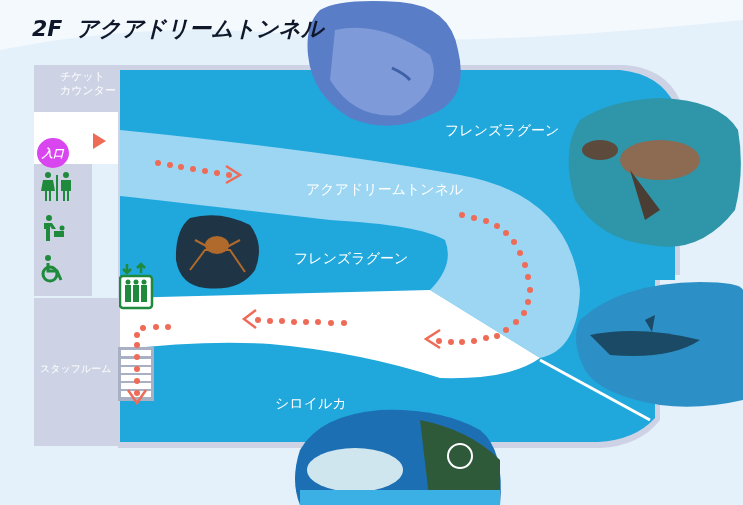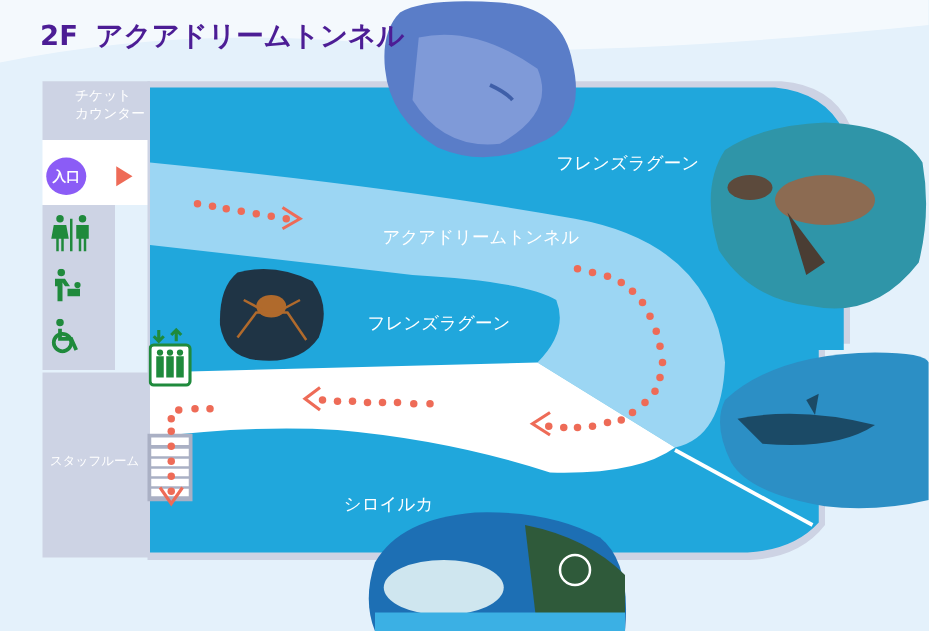--- a/index.html
+++ b/index.html
@@ -11,8 +11,8 @@
   .abs { position: absolute; }
   #bg-svg { position: absolute; left: 0; top: 0; }
   .title {
-    left: 32px; top: 14px; color: #4c1d95; font-weight: bold; font-size: 22px;
-    letter-spacing: 0px; white-space: nowrap;
+    left: 32px; top: 14px; color: #0f172a; font-weight: bold; font-size: 22px;
+    letter-spacing: 0px; white-space: nowrap; font-style: italic;
   }
   .title .floor { margin-right: 14px; }
   .label-white { color: #ffffff; font-size: 14px; white-space: nowrap; }

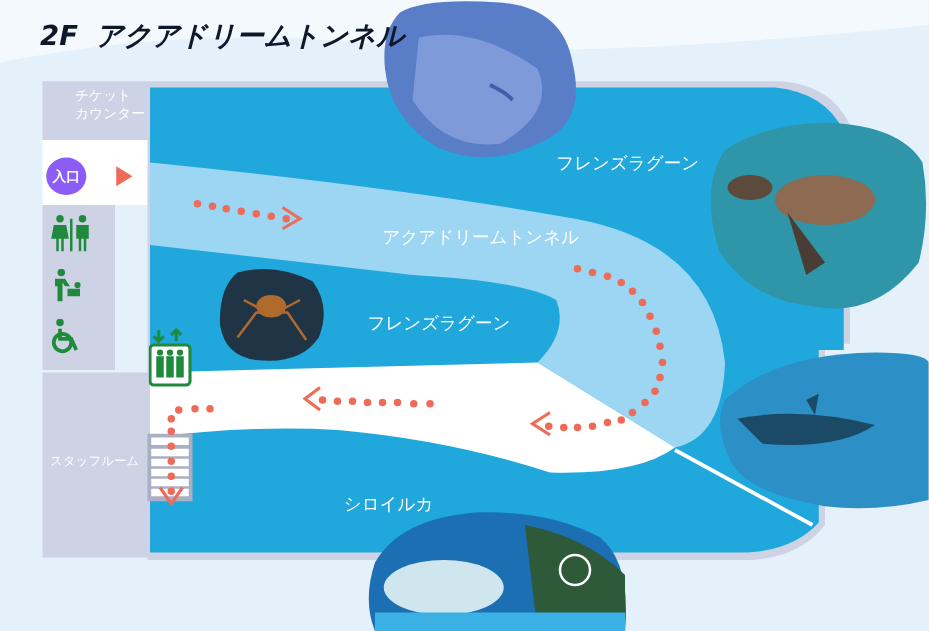--- a/index.html
+++ b/index.html
@@ -18,9 +18,9 @@
   .label-white { color: #ffffff; font-size: 14px; white-space: nowrap; }
   .ticket { left: 40px; top: 70px; color: #ffffff; font-size: 11px; line-height: 14px; white-space: pre-line; margin-left: 20px; }
   .entrance-badge {
-    left: 37px; top: 126px; width: 32px; height: 30px; border-radius: 50%;
-    background: #8b5cf6; color: #fff; font-size: 11px; font-weight: bold;
-    display: flex; align-items: center; justify-content: center;
+    left: 37px; top: 138px; width: 32px; height: 30px; border-radius: 50%;
+    background: #d946ef; color: #fff; font-size: 11px; font-weight: bold;
+    display: flex; align-items: center; justify-content: center; font-style: italic;
   }
   .entrance-arrow {
     left: 93px; top: 133px; width: 0; height: 0;

